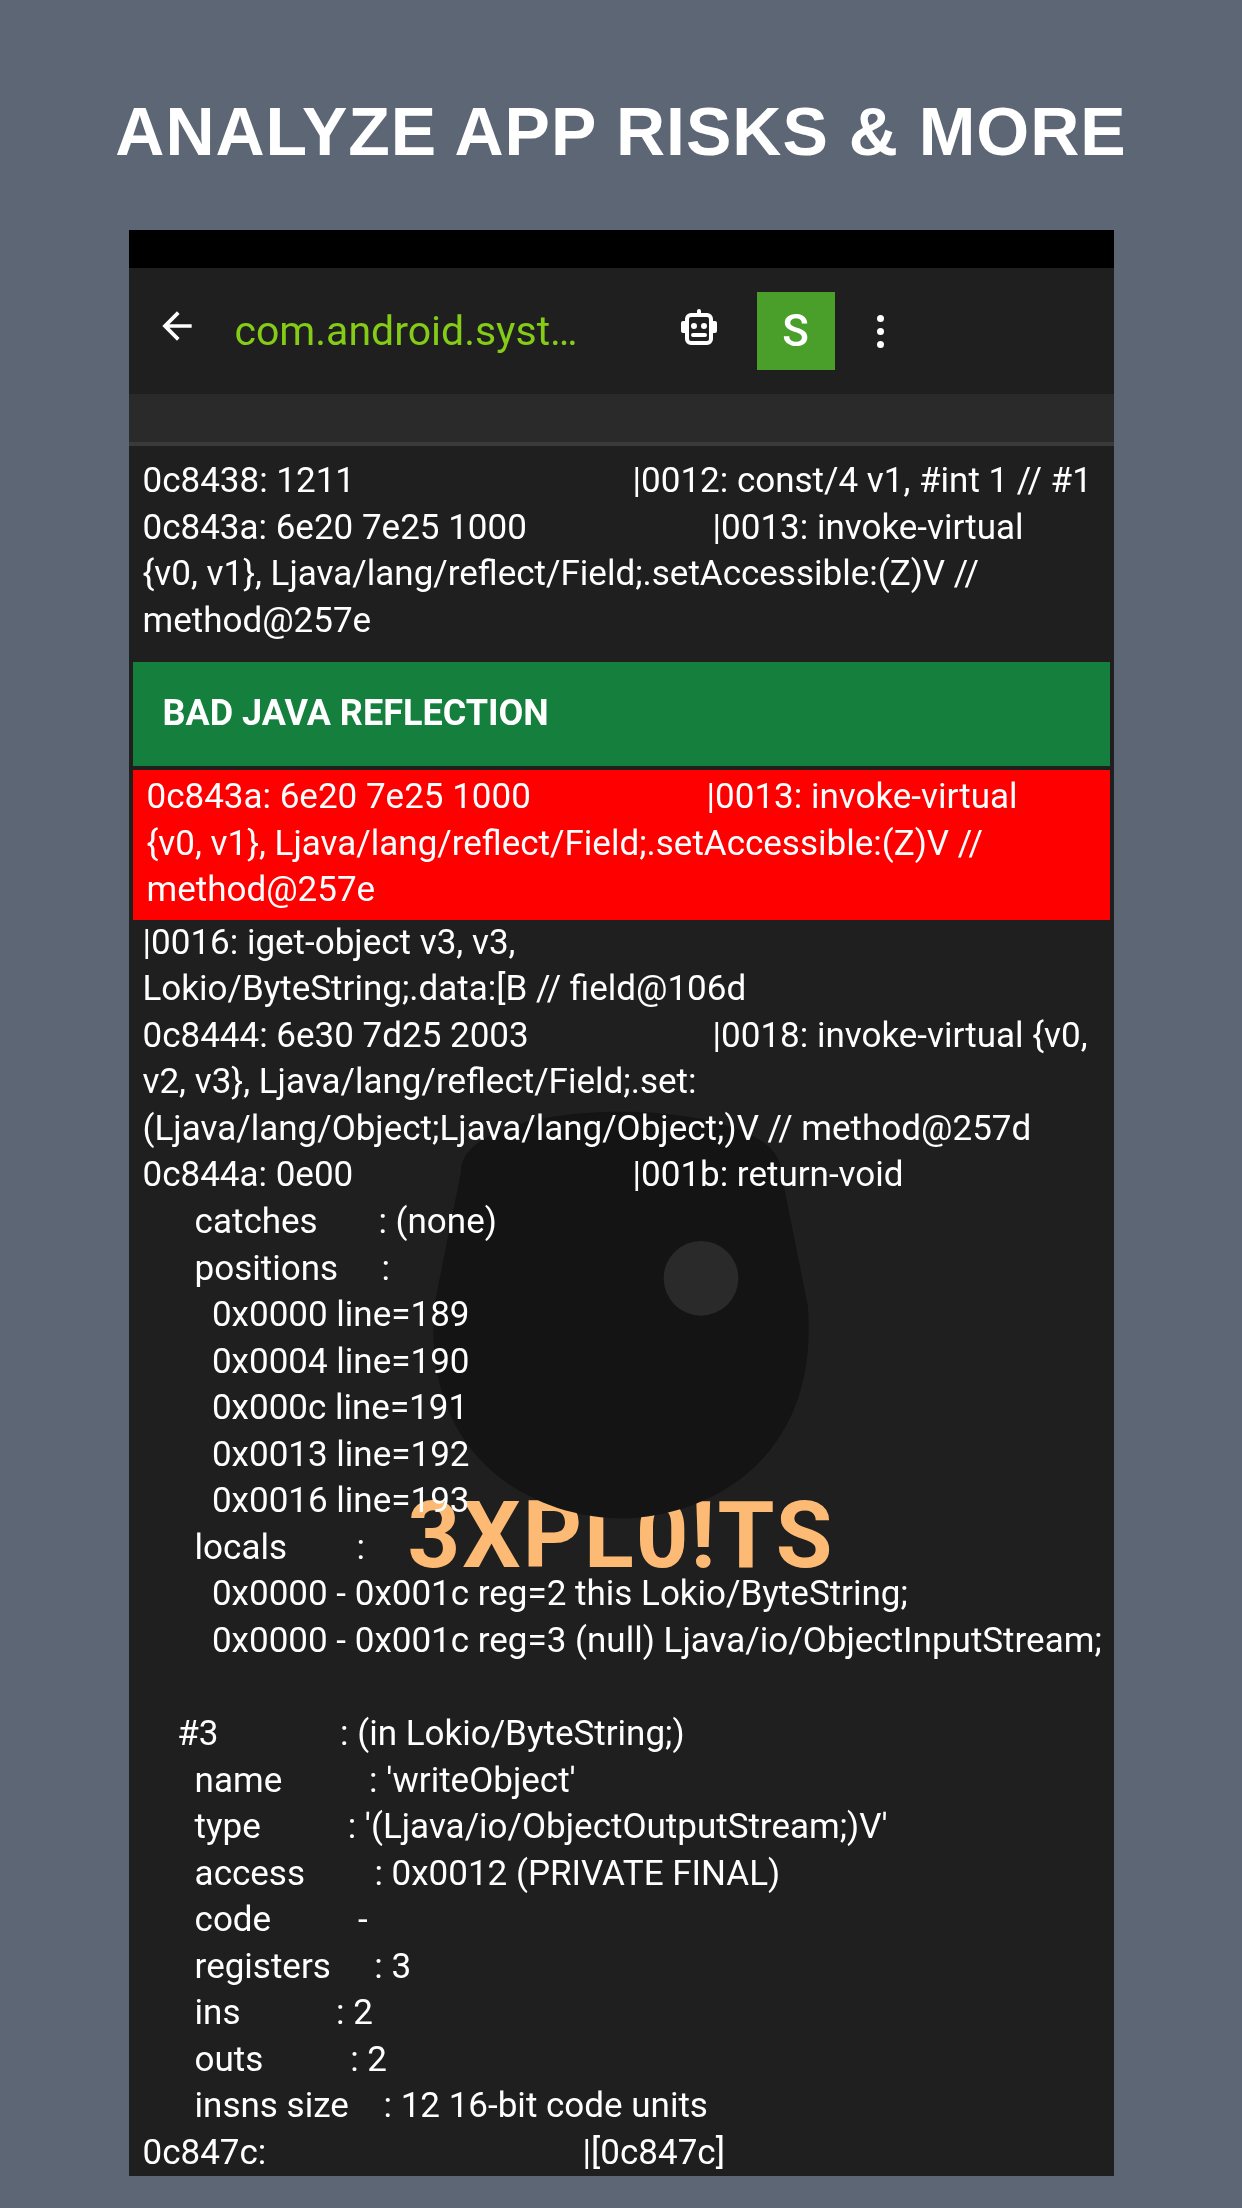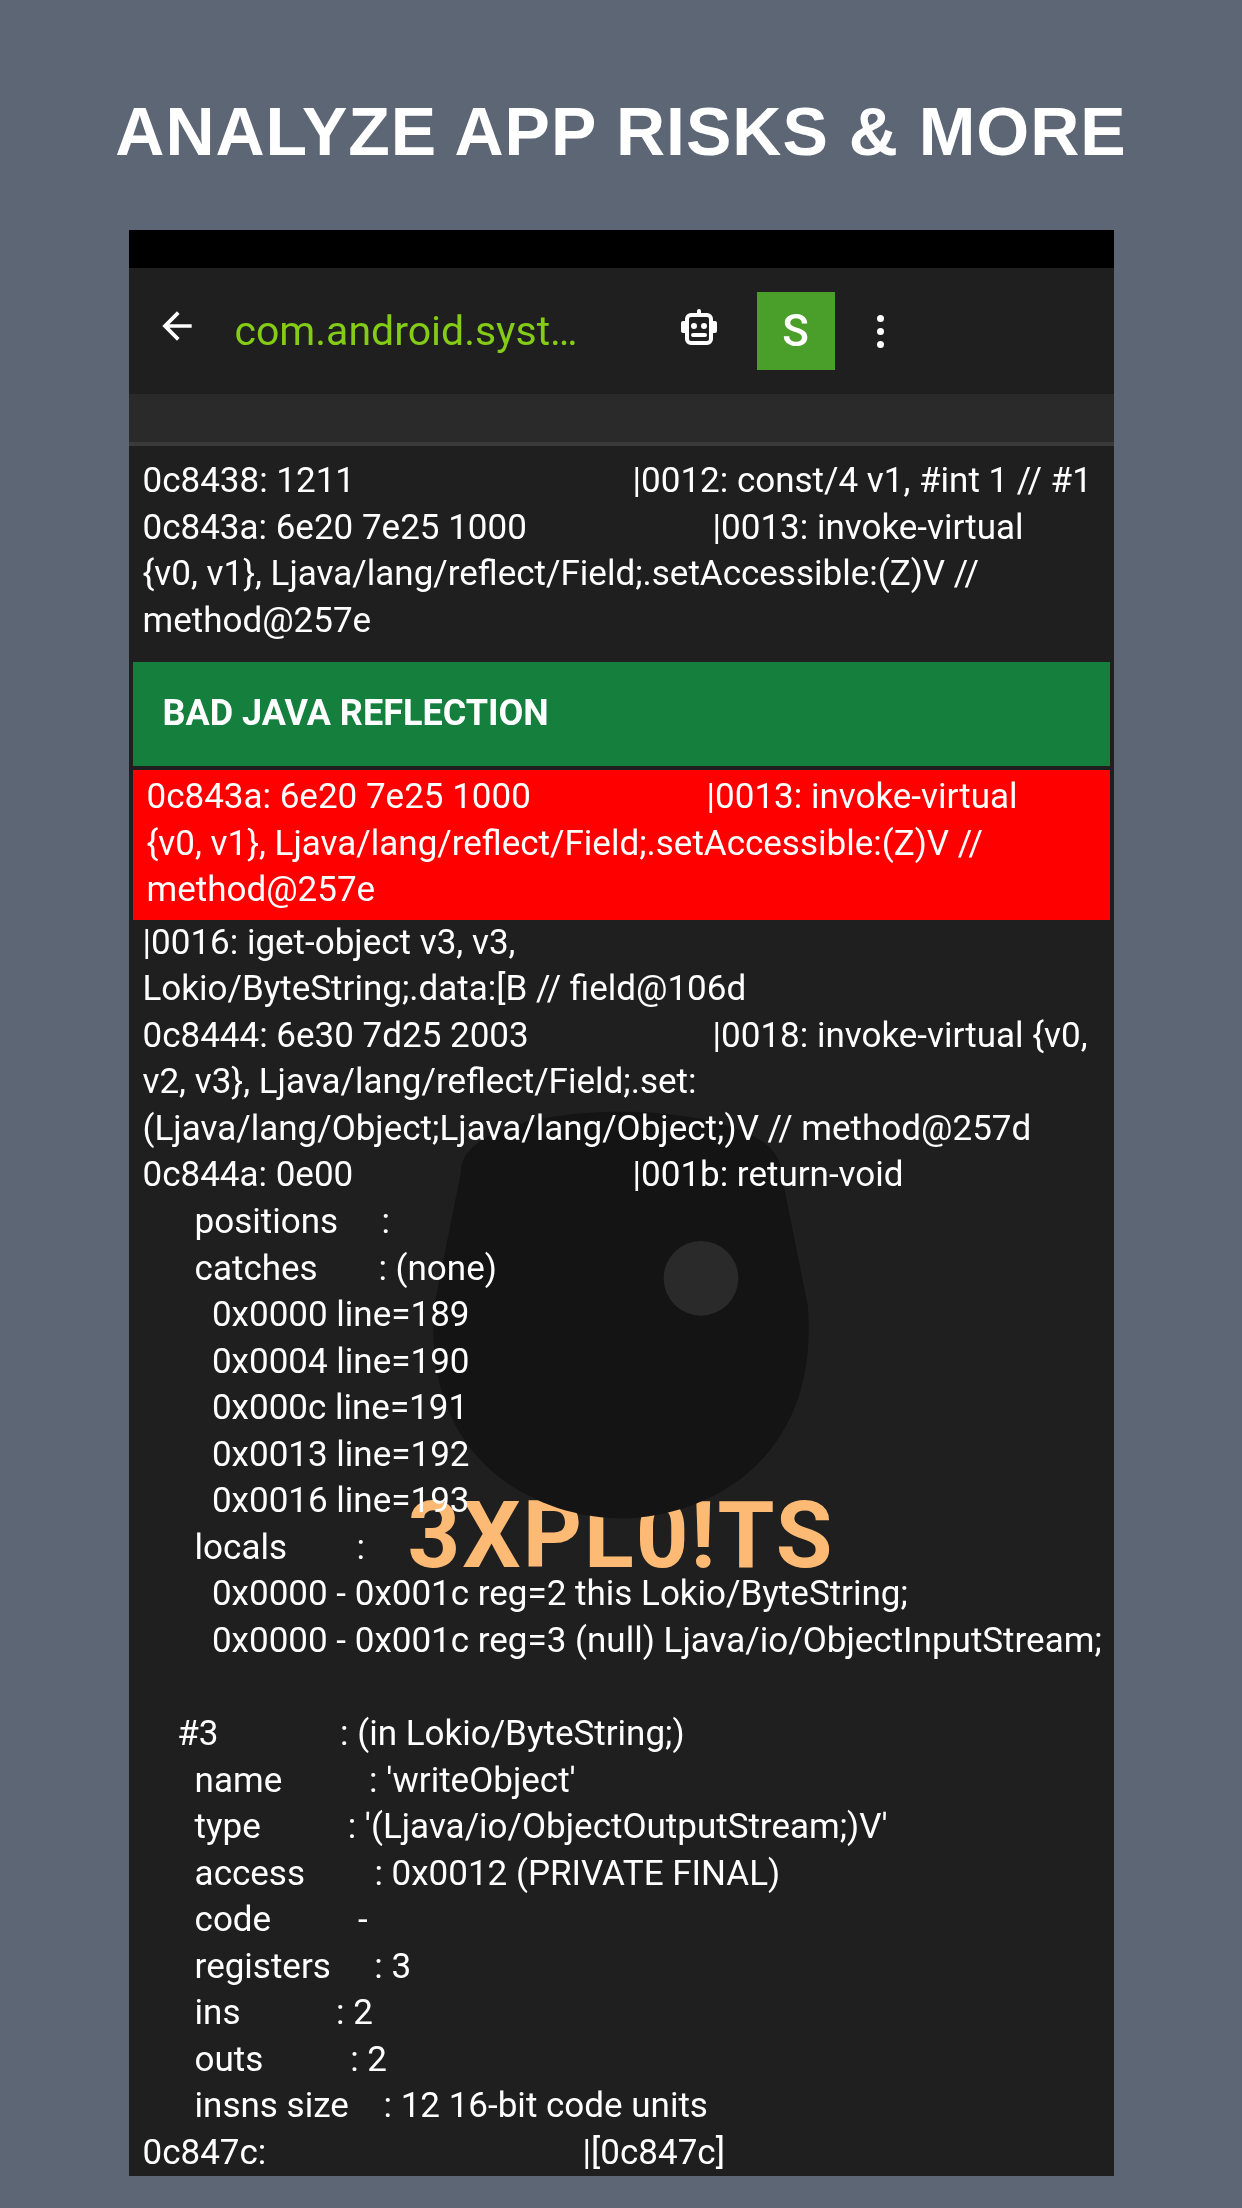--- a/index.html
+++ b/index.html
@@ -243,8 +243,8 @@
         <span class="col-left">0c844a: 0e00</span><span>|001b: return-void</span>
       </div>
 
+      <div class="mono-block">      catches       : (none)</div>
       <div class="mono-block">      positions     :</div>
-      <div class="mono-block">      catches       : (none)</div>
       <div class="mono-block">        0x0000 line=189</div>
       <div class="mono-block">        0x0004 line=190</div>
       <div class="mono-block">        0x000c line=191</div>

